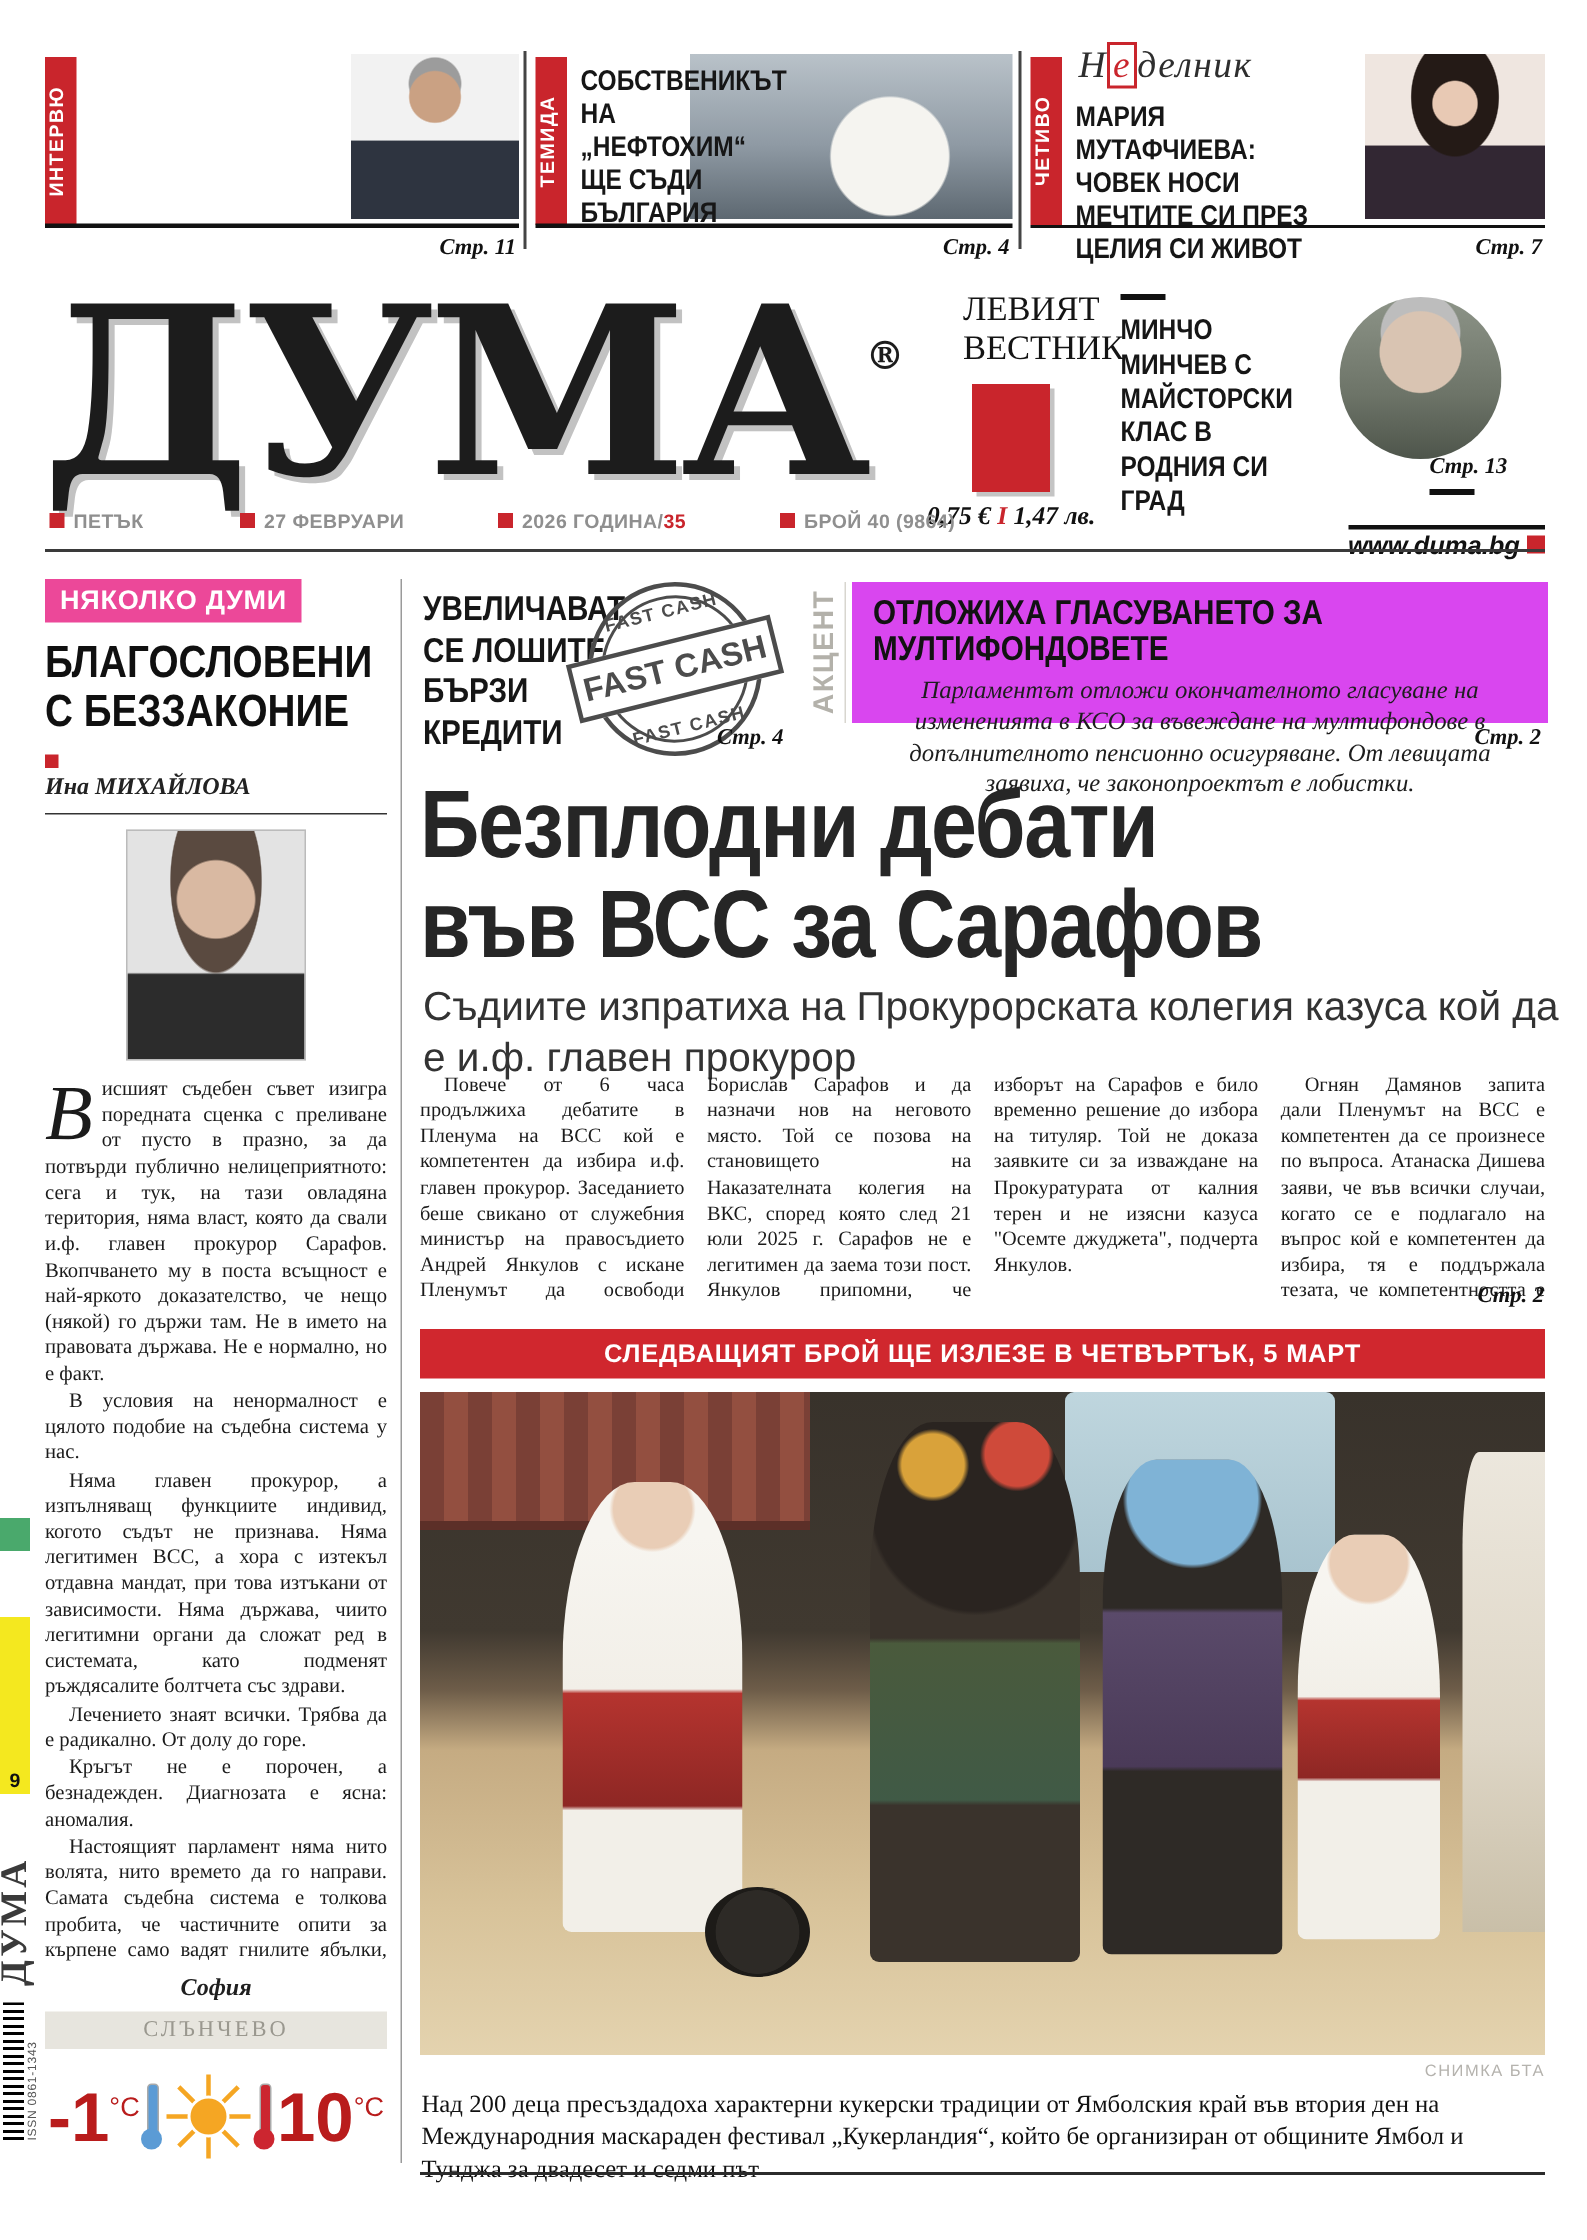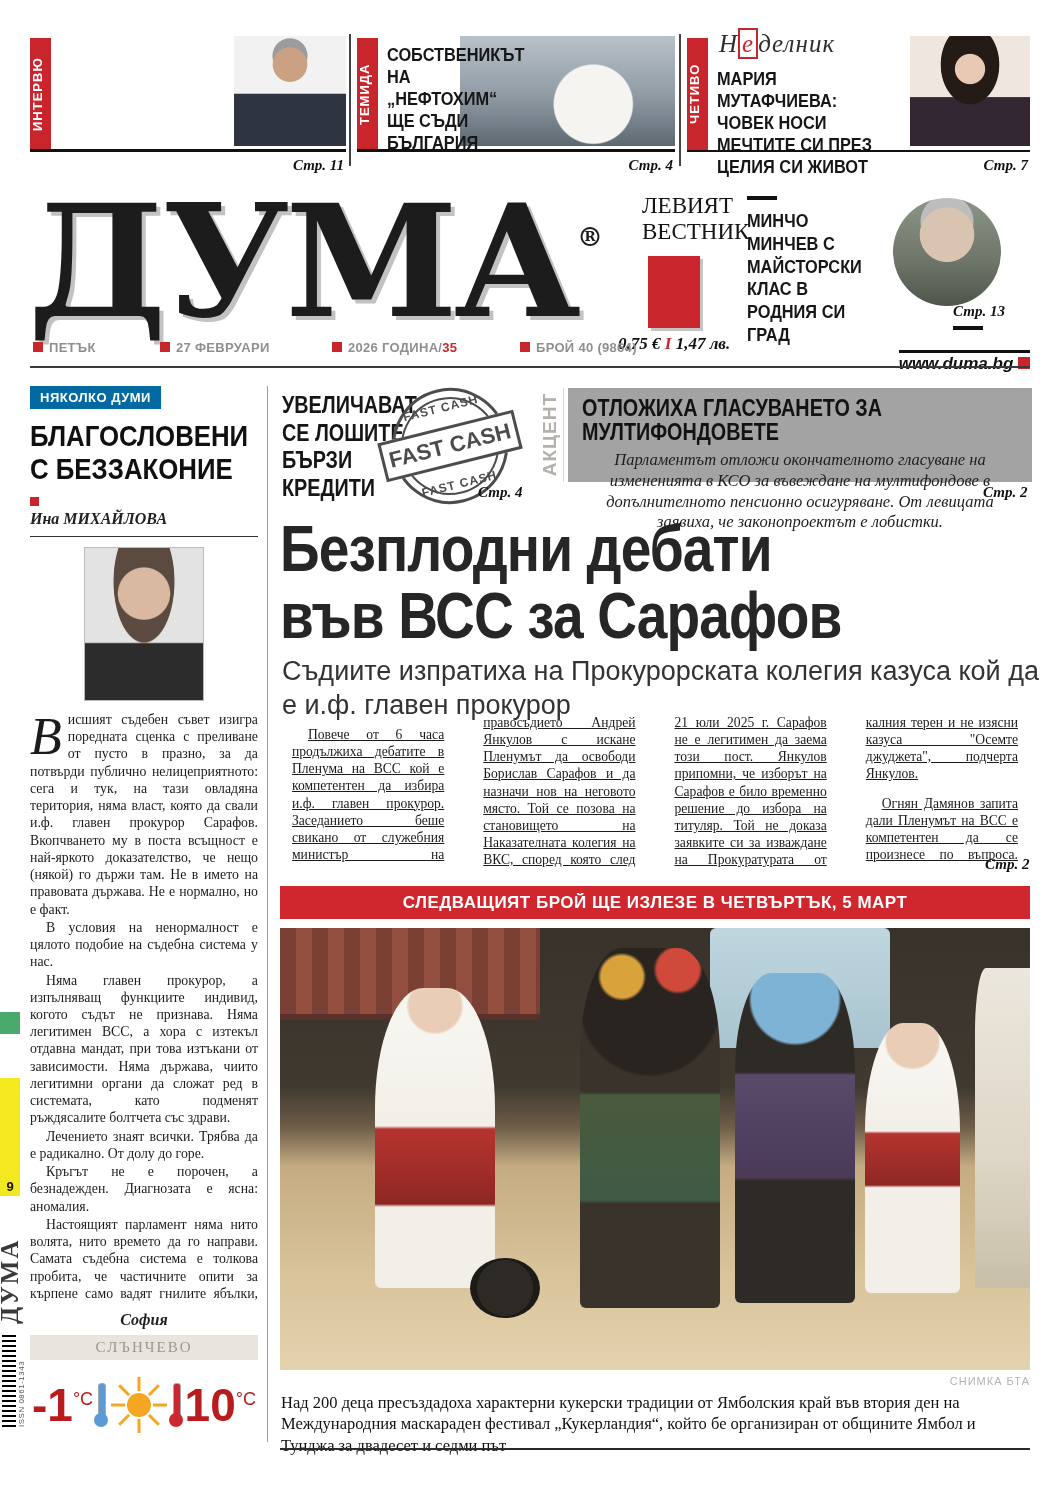--- a/index.html
+++ b/index.html
@@ -36,7 +36,7 @@
   .price .sep{color:#c9252c;}
   .toprule{height:2px;background:#3a3a3a;}
   
-  .kicker{background:#0369a1;color:#fff;font-weight:bold;font-size:13px;padding:4px 10px;display:inline-block;letter-spacing:.5px;}
+  .kicker{background:#ec4899;color:#fff;font-weight:bold;font-size:18px;padding:4px 10px;display:inline-block;letter-spacing:.5px;}
   .op-title{font-weight:bold;font-size:30px;line-height:1.1;color:#101010;}
   .author{font-family:"Liberation Serif",serif;font-style:italic;font-weight:bold;font-size:16px;color:#222;}
   .op-body{font-family:"Liberation Serif",serif;font-size:13.8px;line-height:1.25;text-align:justify;color:#1b1b1b;}

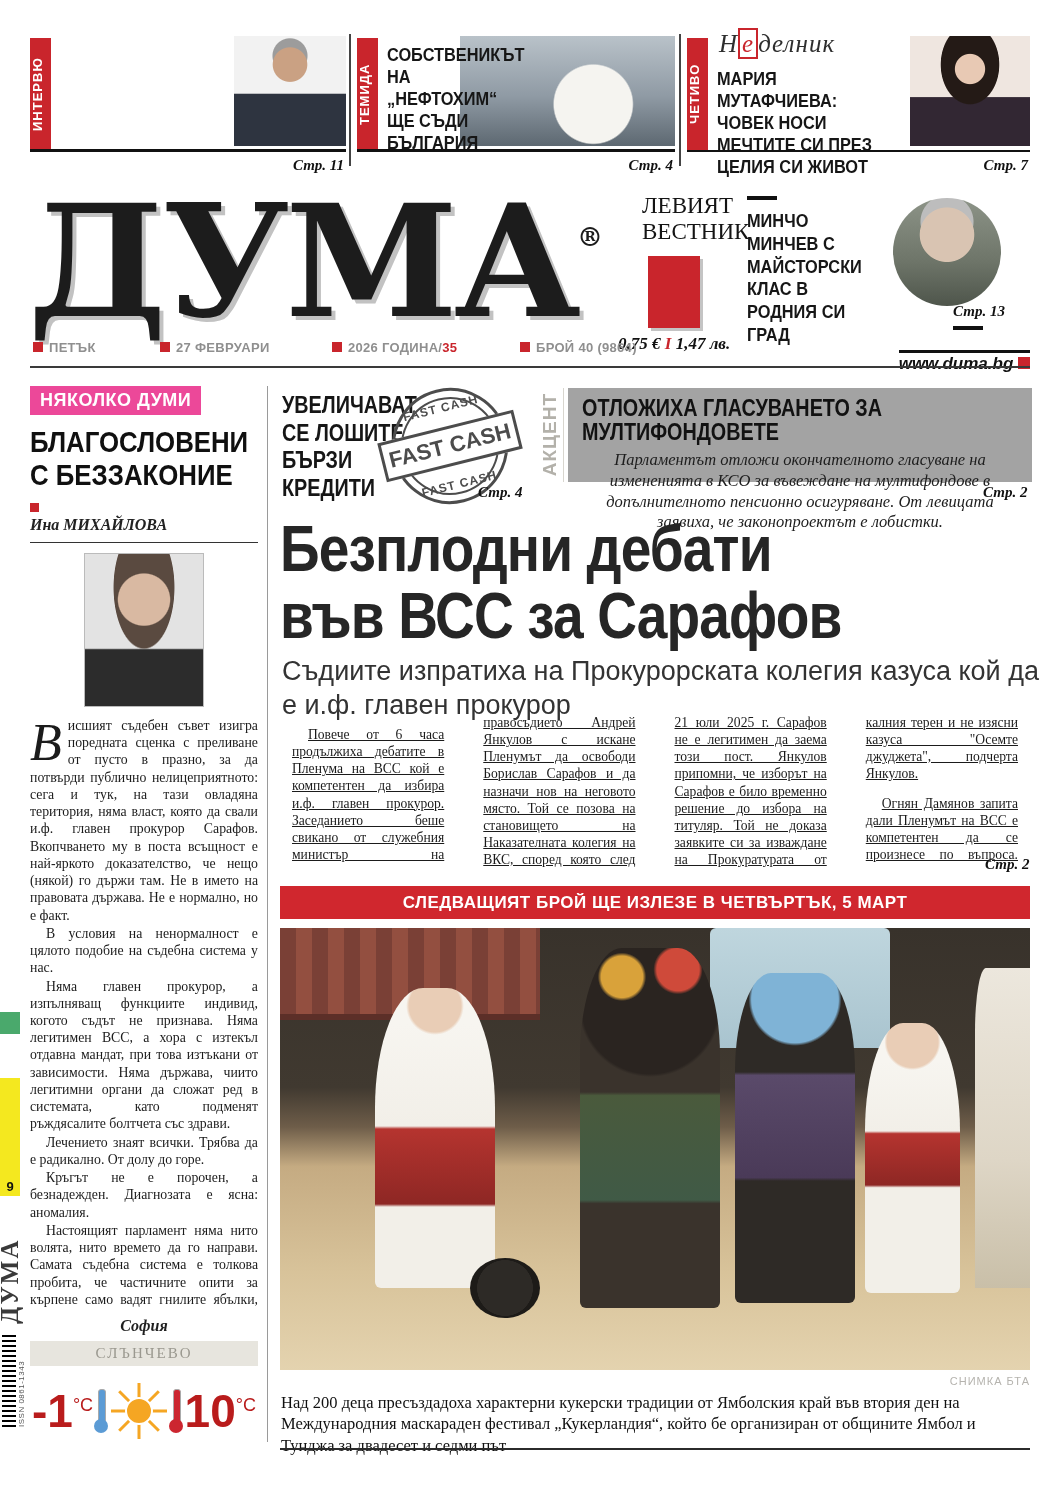--- a/index.html
+++ b/index.html
@@ -65,7 +65,7 @@
     font-weight:bold;font-size:22px;white-space:nowrap;}
   .stamp .arc{position:absolute;width:100%;text-align:center;font-weight:bold;font-size:12px;letter-spacing:1px;}
   .accent-label{writing-mode:vertical-rl;transform:rotate(180deg);color:#b3b1aa;font-weight:bold;font-size:19px;letter-spacing:1px;text-align:center;}
-  .accent-box{background:#a3a3a3;padding:8px 14px 6px 14px;}
+  .accent-box{background:#d946ef;padding:8px 14px 6px 14px;}
   .accent-h{font-weight:bold;font-size:23px;color:#121212;line-height:1.05;}
   .accent-t{font-family:"Liberation Serif",serif;font-style:italic;font-size:16.5px;line-height:1.25;color:#1d1d1d;margin-top:6px;text-align:center;}
   

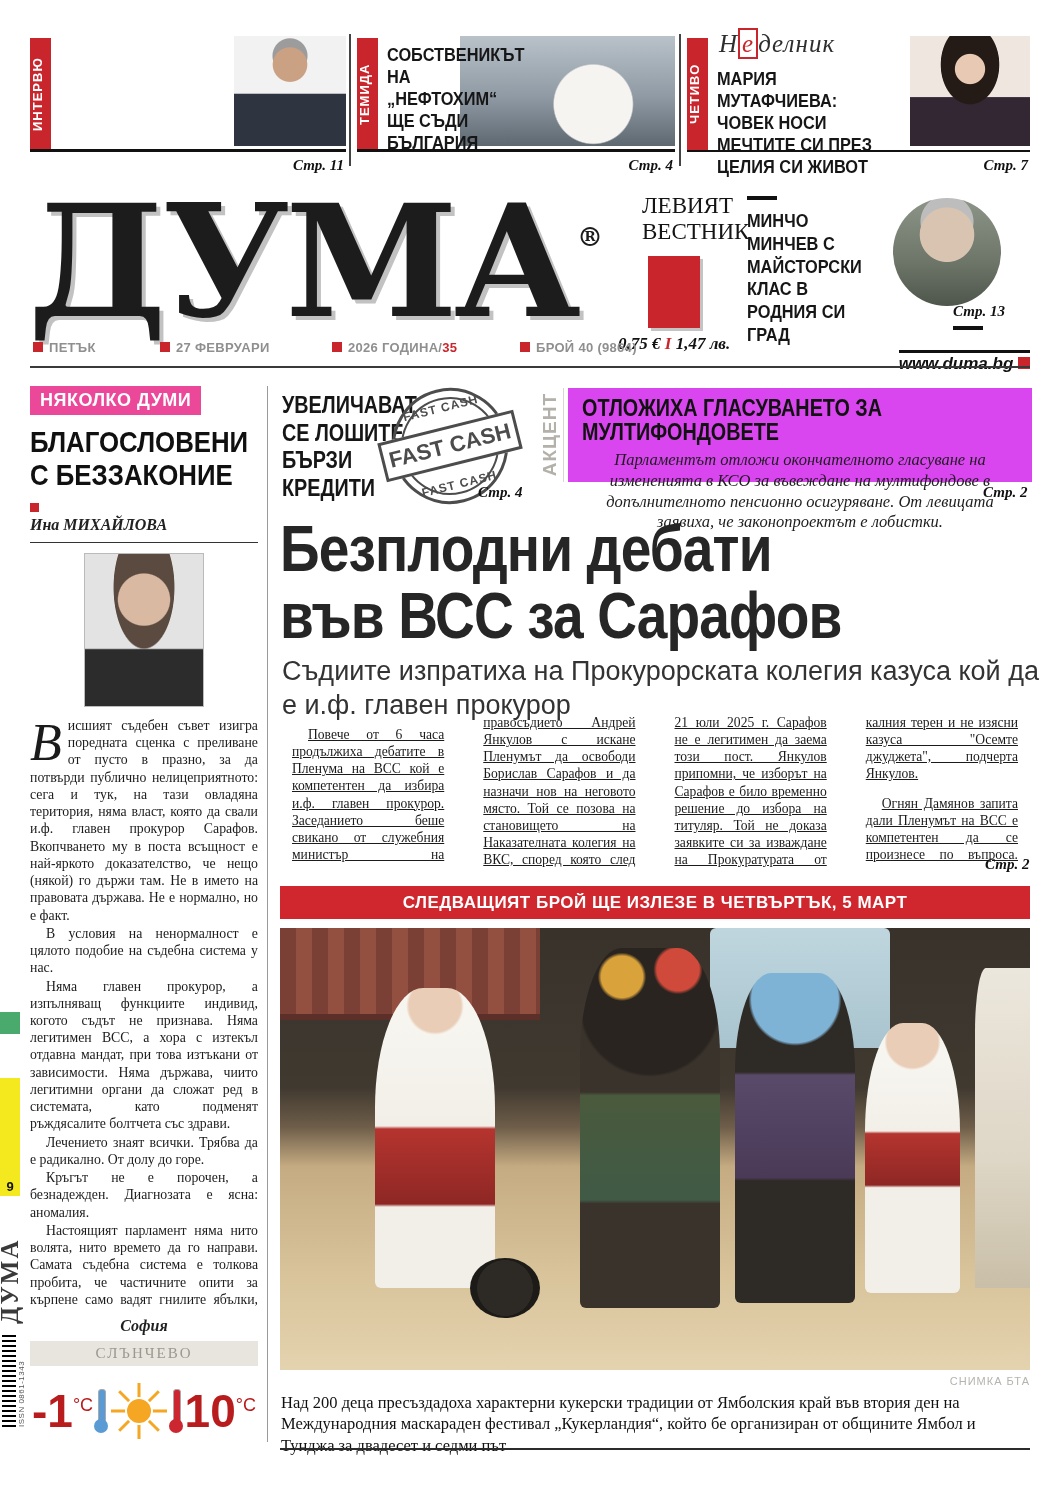--- a/index.html
+++ b/index.html
@@ -73,7 +73,7 @@
   .lead-sub{font-size:27px;line-height:1.25;color:#333;font-weight:normal;}
   .article{column-count:4;column-gap:15px;font-family:"Liberation Serif",serif;font-size:13.6px;line-height:1.26;
     text-align:justify;color:#1b1b1b;height:166px;overflow:hidden;}
-  .article p{margin:12px;text-indent:16px;text-decoration:underline;}
+  .article p{margin:0;text-indent:16px;}
   .banner{background:#d0272e;color:#fff;font-weight:bold;font-size:17px;text-align:center;letter-spacing:.5px;
     display:flex;align-items:center;justify-content:center;}
   

